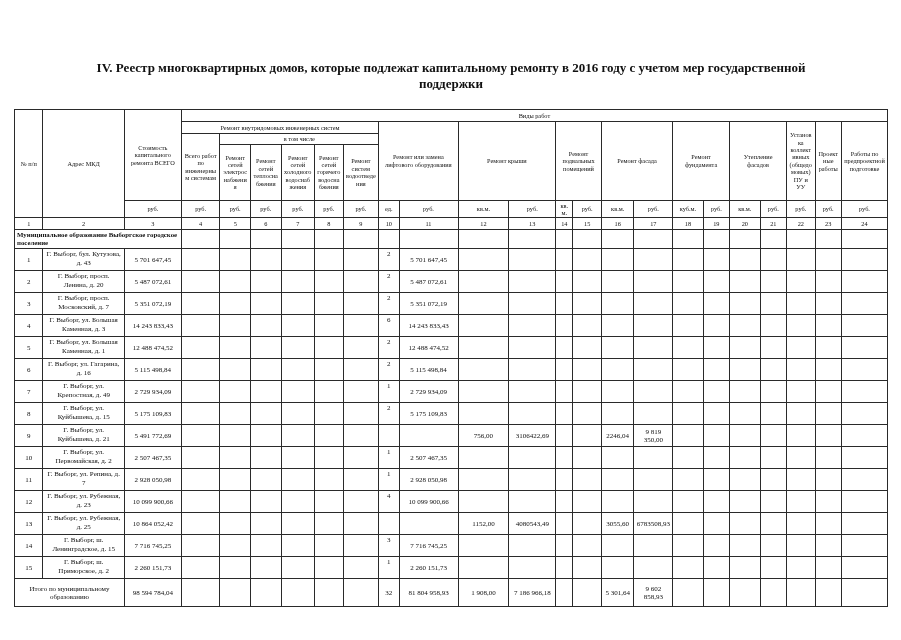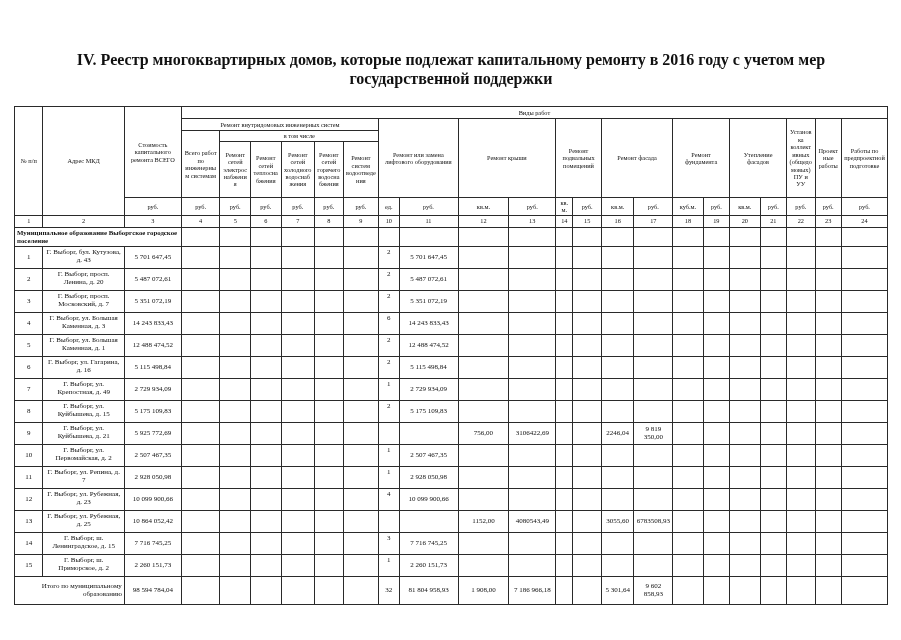--- a/index.html
+++ b/index.html
@@ -9,8 +9,8 @@
   }
   .page{padding:46px 13px 0 14px;}
   .doc-title{
-    text-align:center;font-weight:bold;font-size:16px;line-height:1.2;
-    margin:4px auto 18px auto;width:760px;
+    text-align:center;font-weight:bold;font-size:13px;line-height:1.2;
+    margin:14px auto 18px auto;width:760px;
   }
   table{border-collapse:collapse;table-layout:fixed;width:874px;}
   th,td{

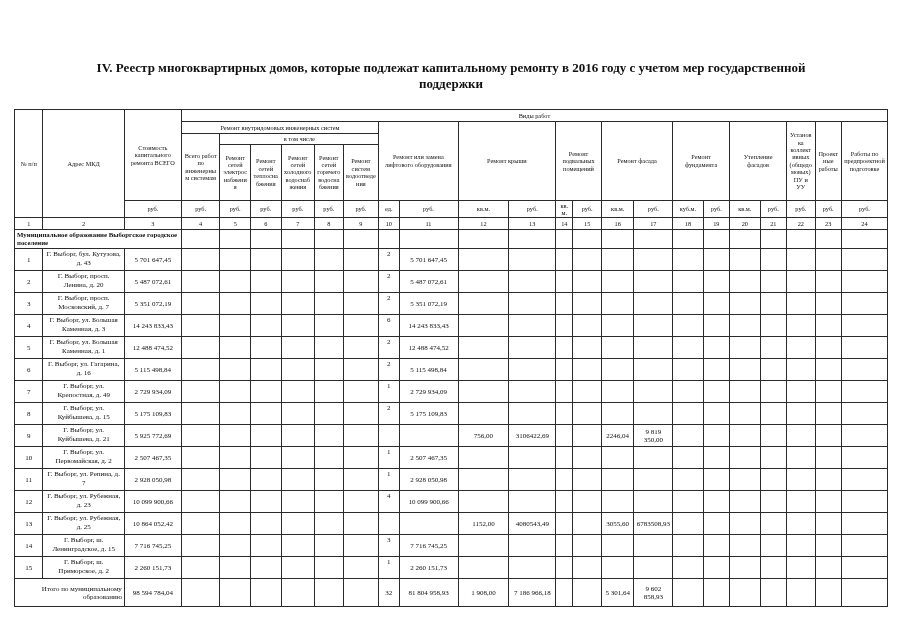--- a/index.html
+++ b/index.html
@@ -381,7 +381,7 @@
         <tr data-name="table-row">
           <td data-name="row-number">9</td>
           <td data-name="address-cell" class="c-addr">Г. Выборг, ул. Куйбышева, д. 21</td>
-          <td data-name="total-cost-cell" class="c-money">5 925 772,69</td>
+          <td data-name="total-cost-cell" class="c-money">5 491 772,69</td>
           <td data-name="empty-cell"></td>
           <td data-name="empty-cell"></td>
           <td data-name="empty-cell"></td>

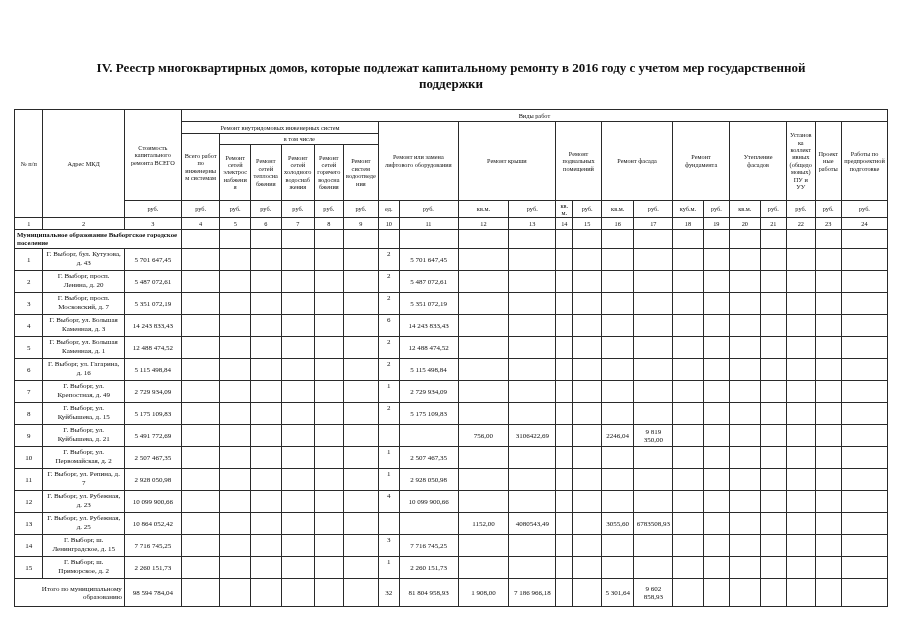--- a/index.html
+++ b/index.html
@@ -29,7 +29,7 @@
   .c-units{vertical-align:top;}
   .c-money{vertical-align:middle;}
   .section-cell{text-align:left;font-weight:bold;vertical-align:top;font-size:6.8px;}
-  .c-left{text-align:right;vertical-align:middle;}
+  .c-left{text-align:center;vertical-align:middle;}
 </style>
 </head>
 <body>

